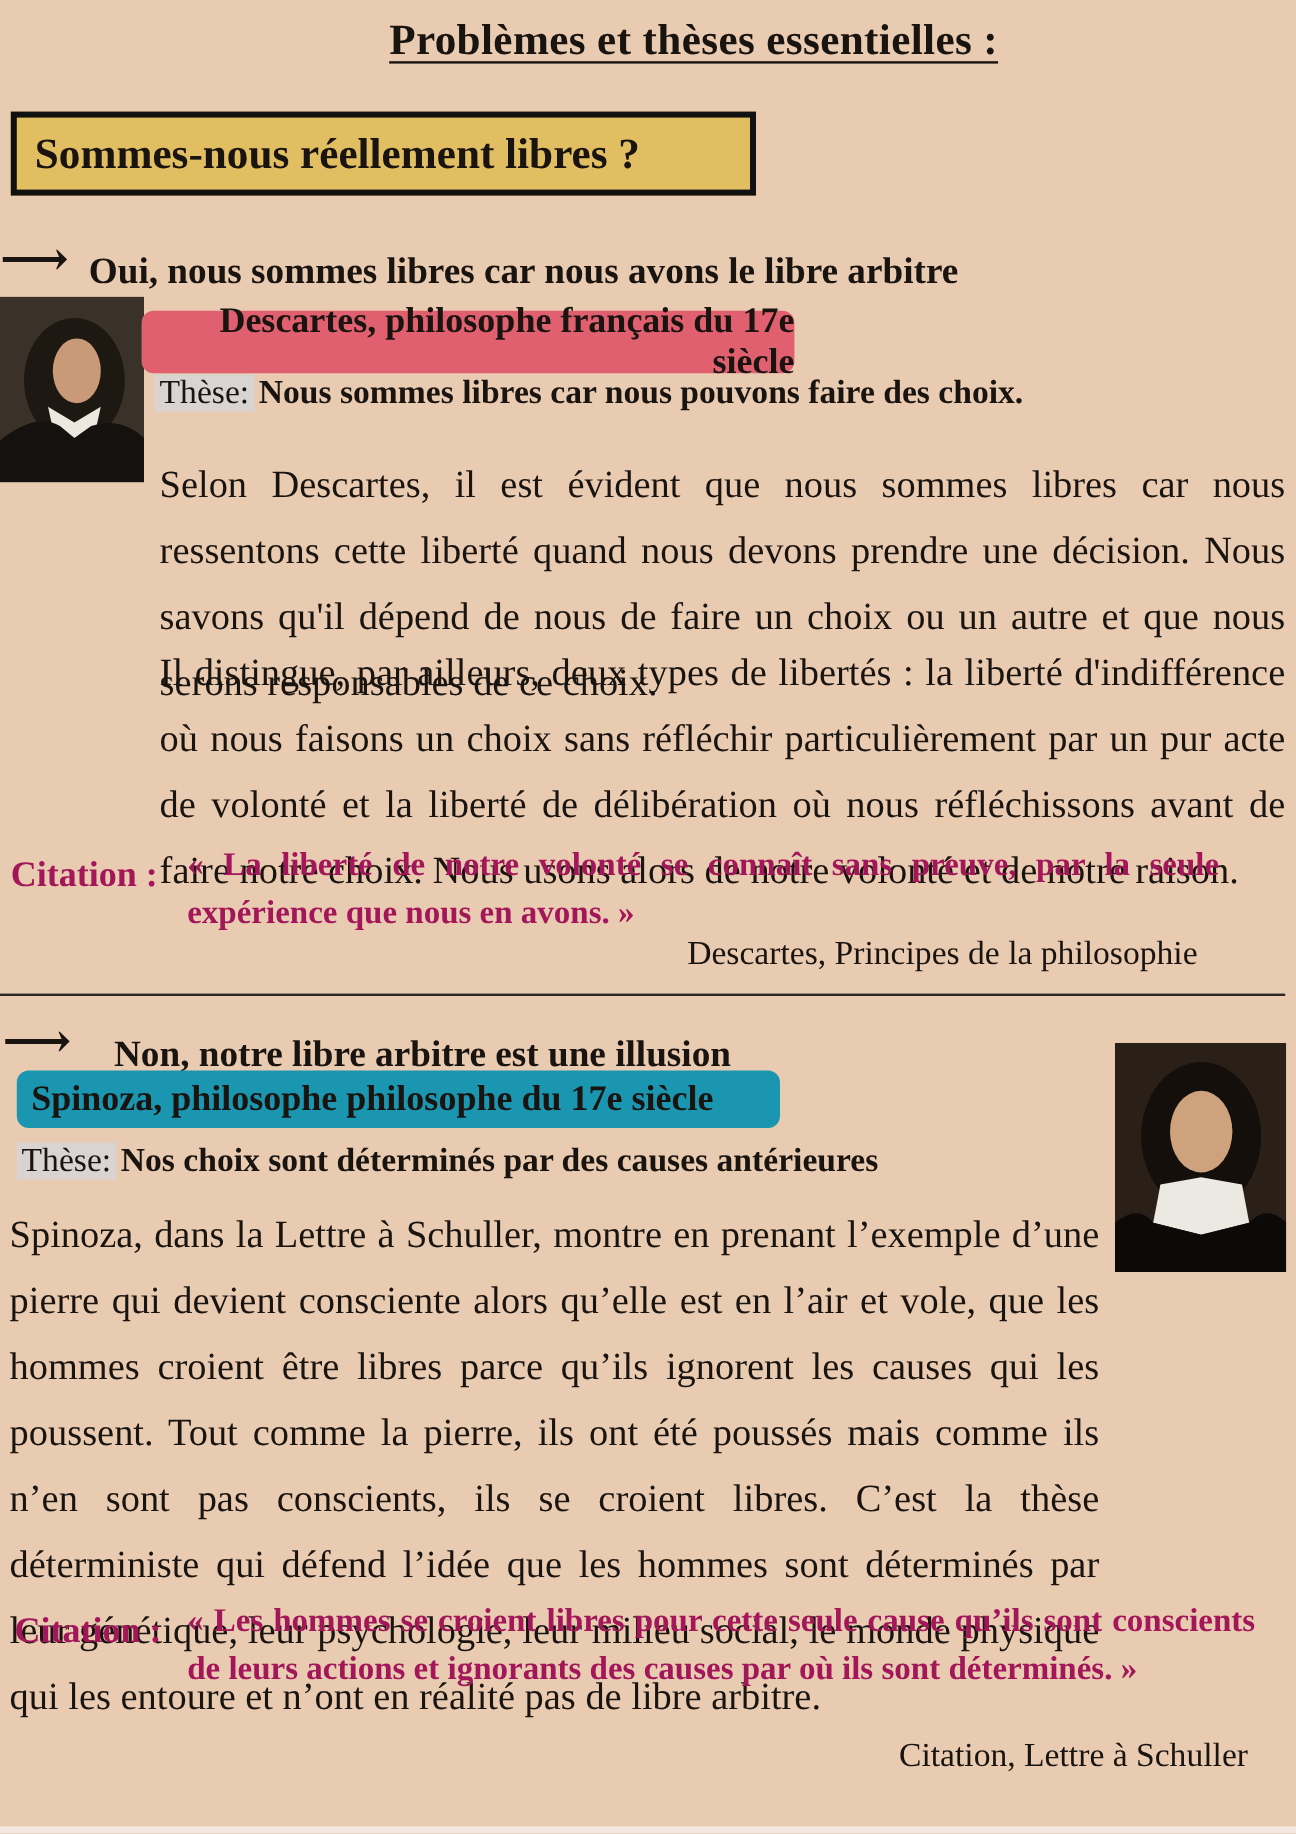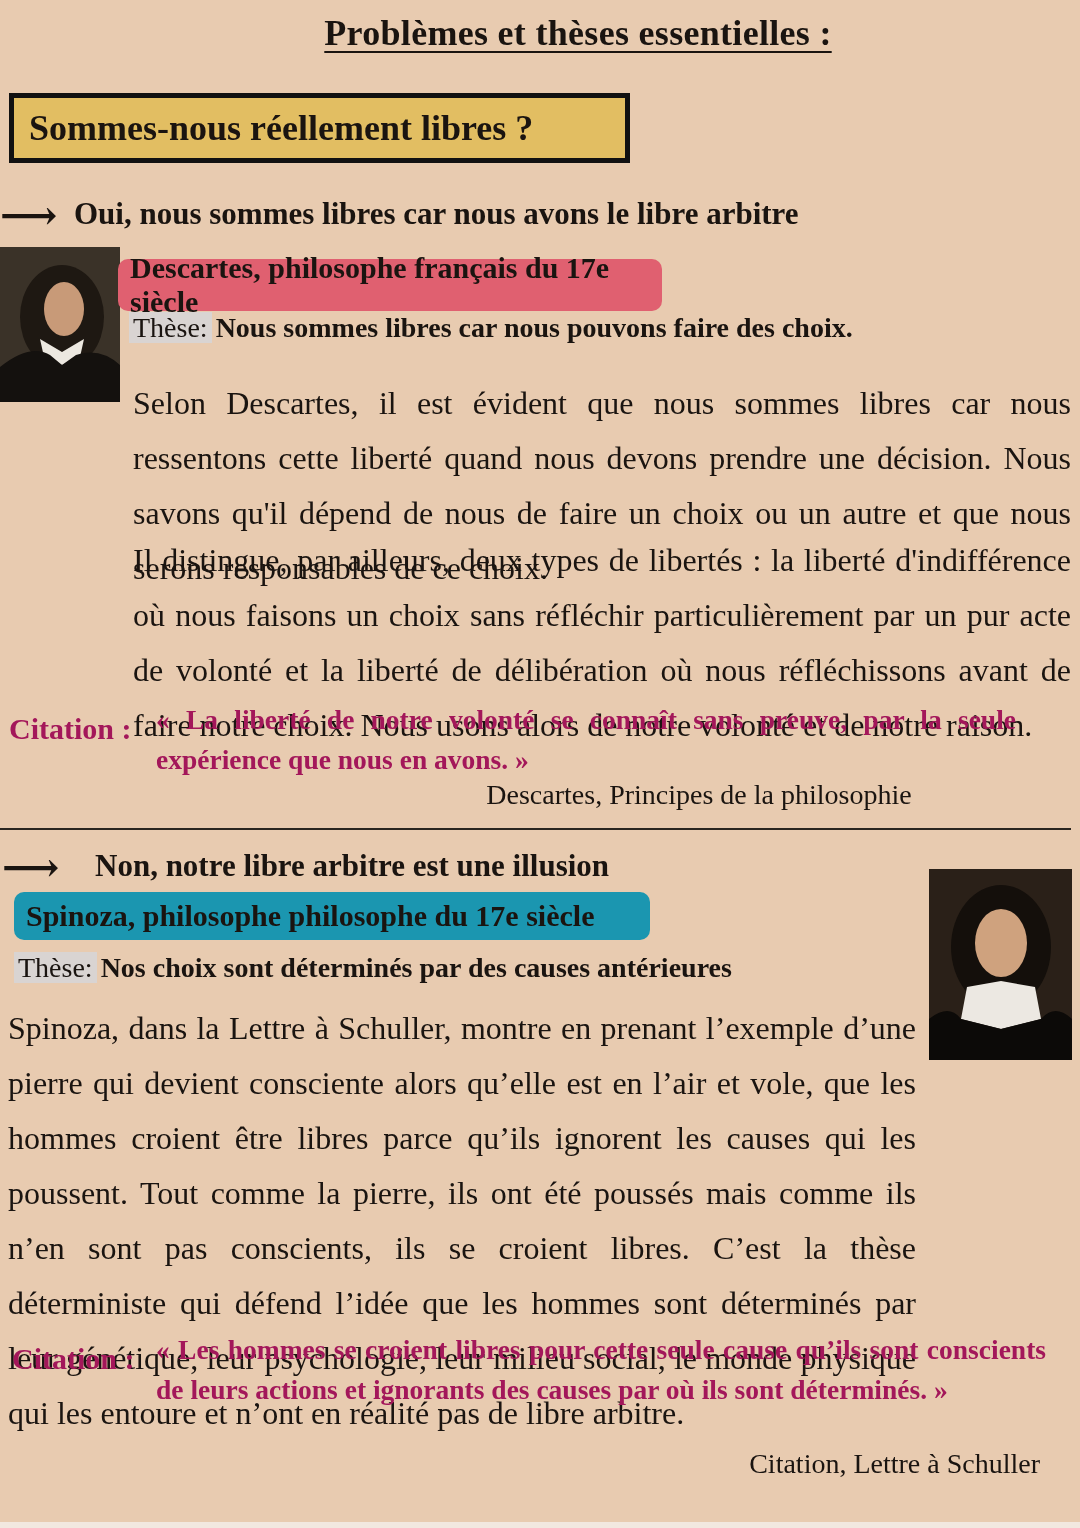--- a/index.html
+++ b/index.html
@@ -10,7 +10,7 @@
     color: #1a1410;
     position: relative;
   }
-  .abs { position: absolute; }
+  .abs { position: absolute; text-align: right; }
   .page-title {
     left: 0; width: 1080px; top: 12px; text-align: center;
     font-size: 36px; font-weight: bold; letter-spacing: 0.3px; margin-left: 38px;

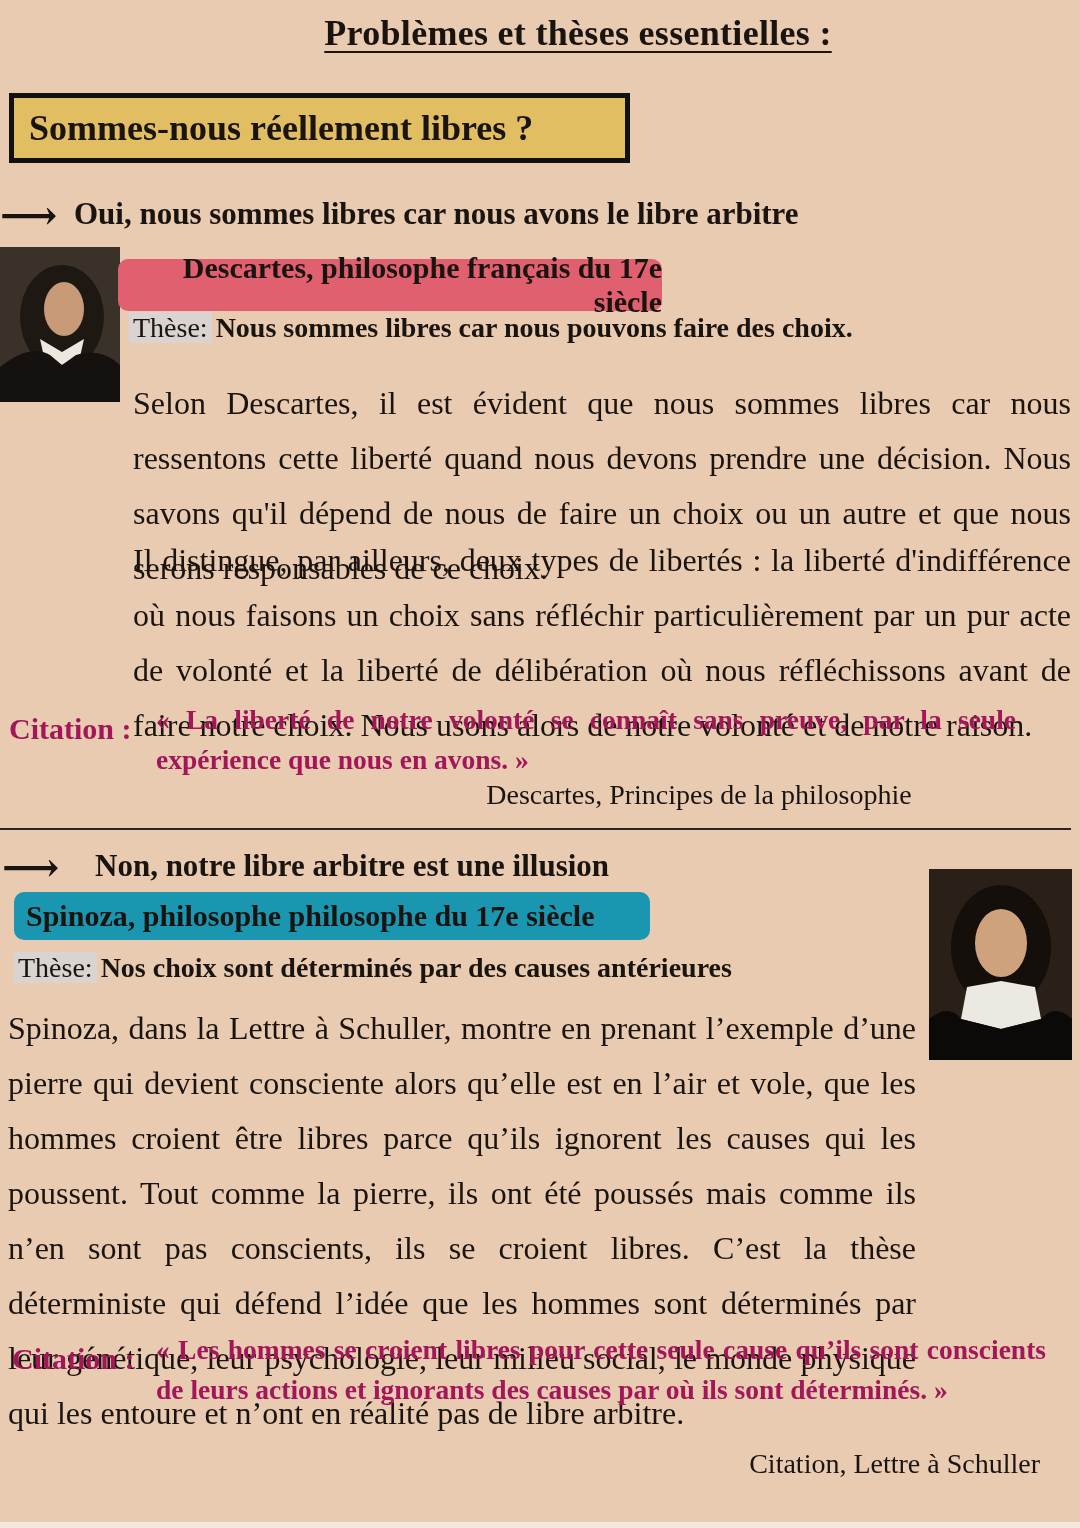--- a/index.html
+++ b/index.html
@@ -23,7 +23,7 @@
     display: flex; align-items: center; padding-left: 15px; box-sizing: content-box;
   }
   .arrow { font-size: 40px; font-weight: bold; line-height: 1; }
-  .heading { font-size: 31px; font-weight: bold; }
+  .heading { font-size: 31px; font-weight: bold; margin-top: 12px; }
   .pill {
     border-radius: 10px; font-size: 30px; font-weight: bold;
     display: flex; align-items: center; padding-left: 12px; box-sizing: border-box;

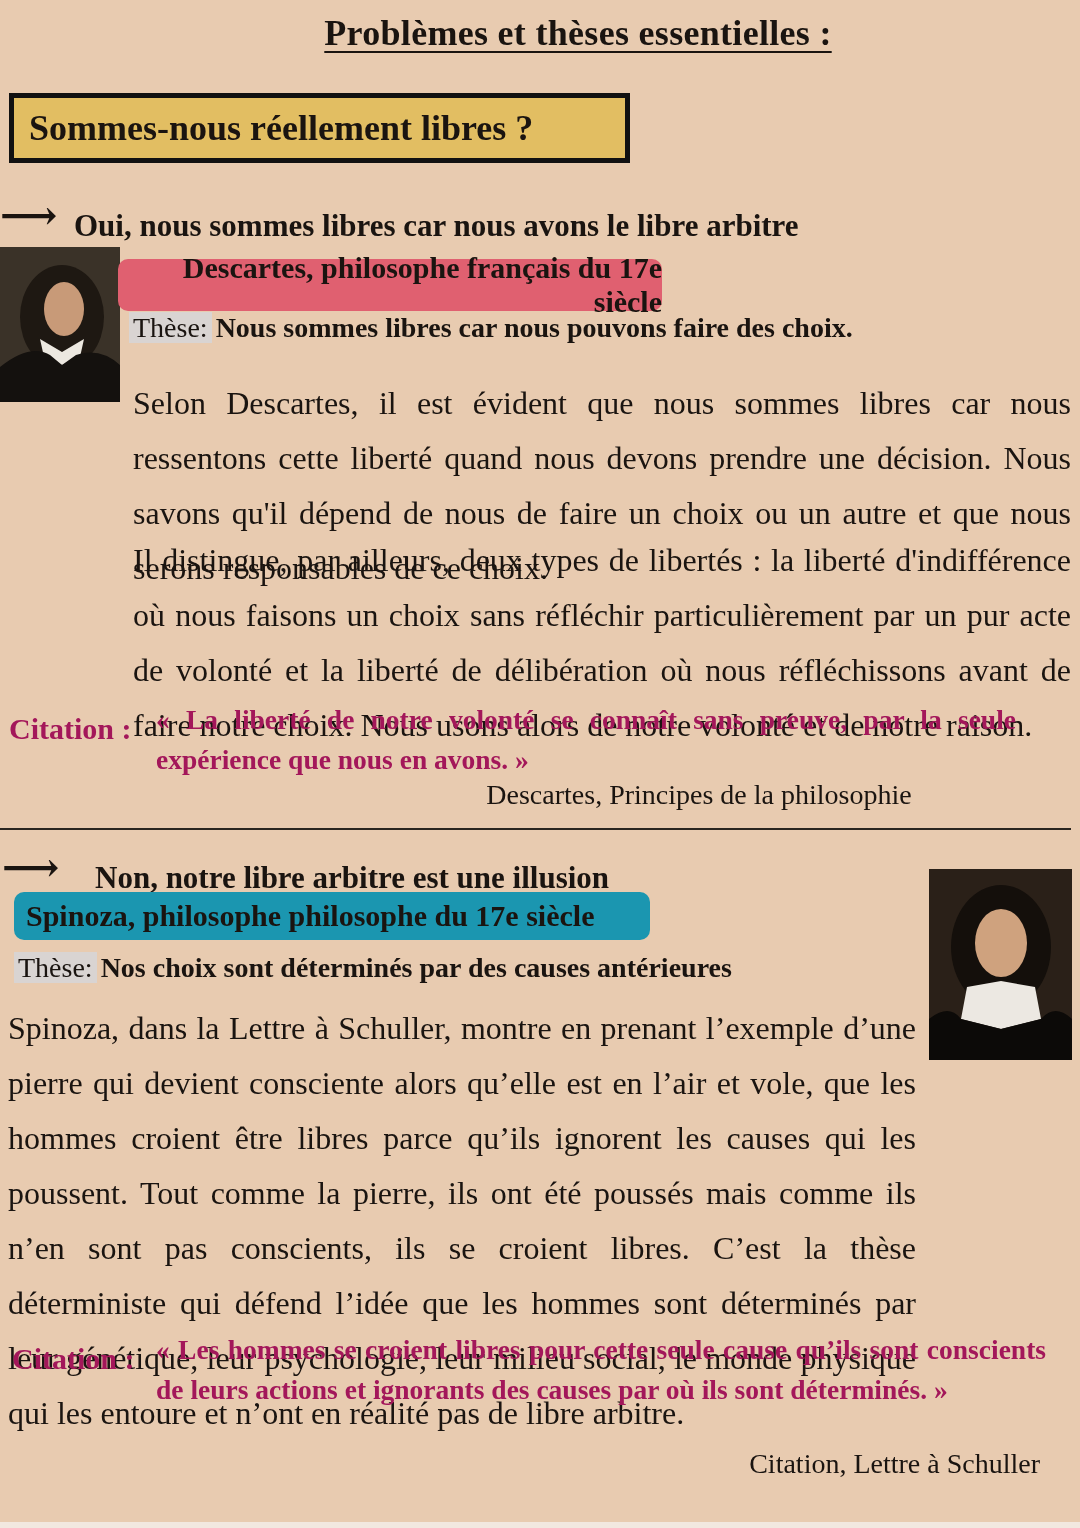--- a/index.html
+++ b/index.html
@@ -78,7 +78,7 @@
 
 <div class="abs citation-label" style="left:9px; top:698px;">Citation :</div>
 <div class="abs quote" style="left:156px; top:700px; width:860px;">« La liberté de notre volonté se connaît sans preuve, par la seule expérience que nous en avons. »</div>
-<div class="abs source" style="left:400px; top:779px; width:598px;text-align:center;">Descartes, Principes de la philosophie</div>
+<div class="abs source" style="left:400px; top:779px; width:598px;">Descartes, Principes de la philosophie</div>
 
 <div class="abs divider" style="top:828px;"></div>
 

